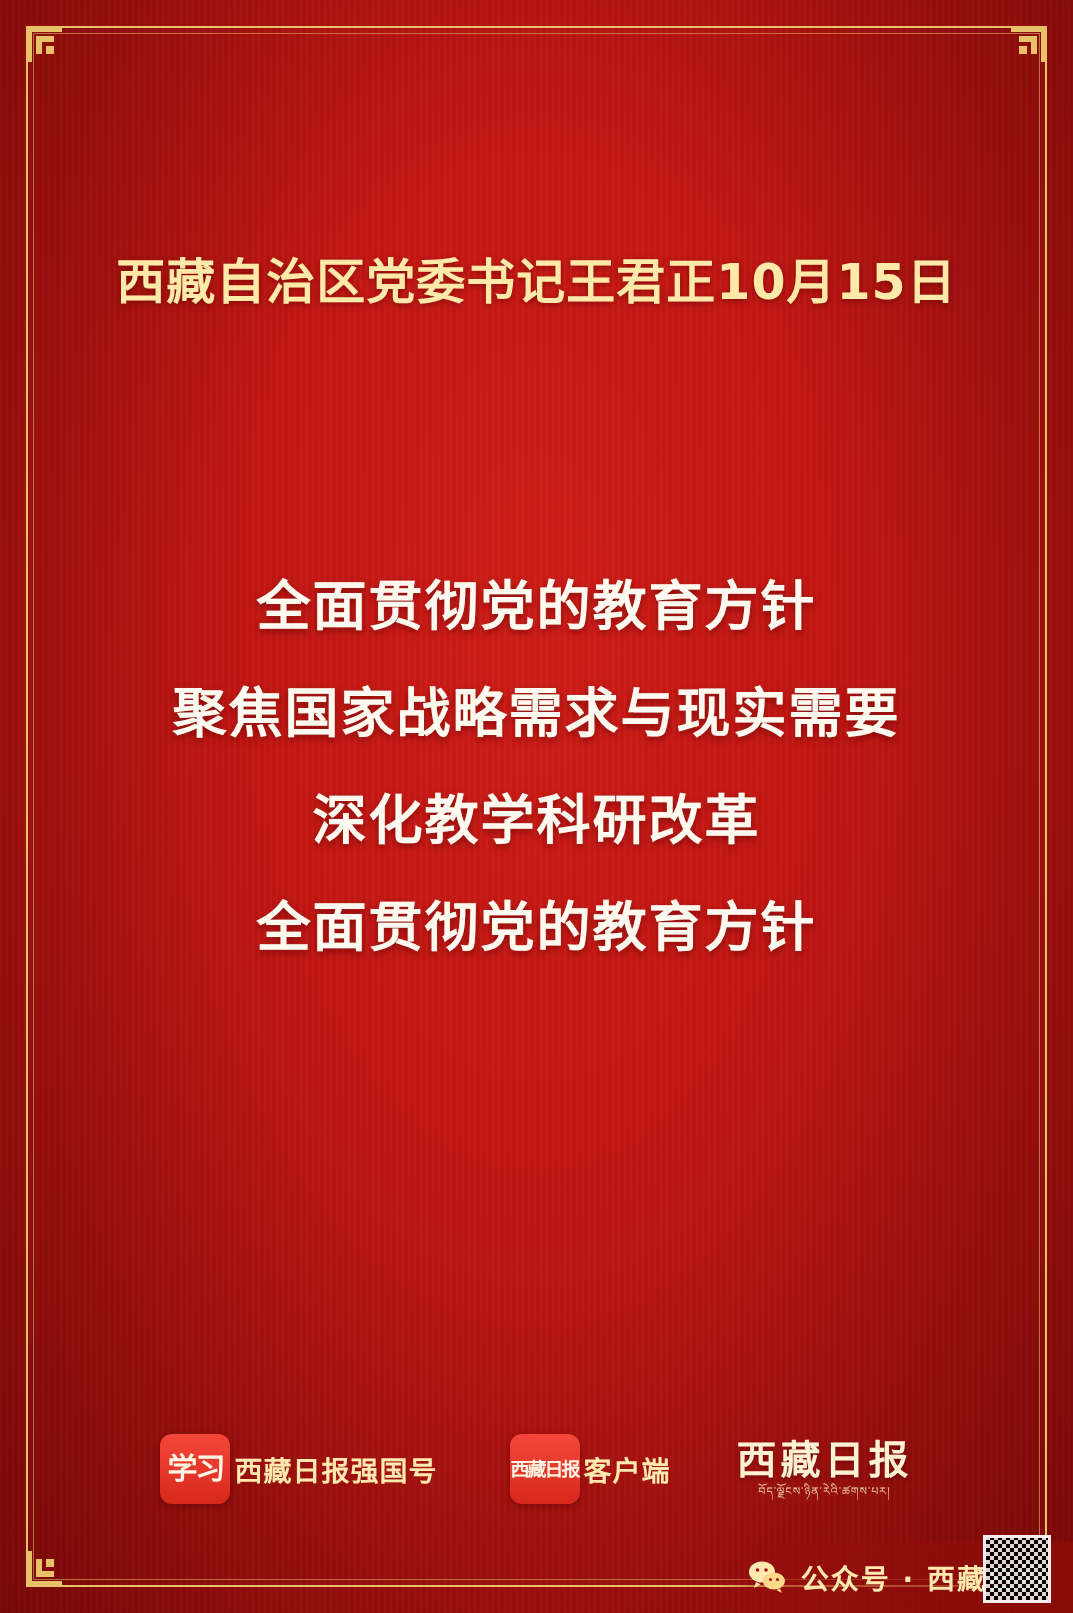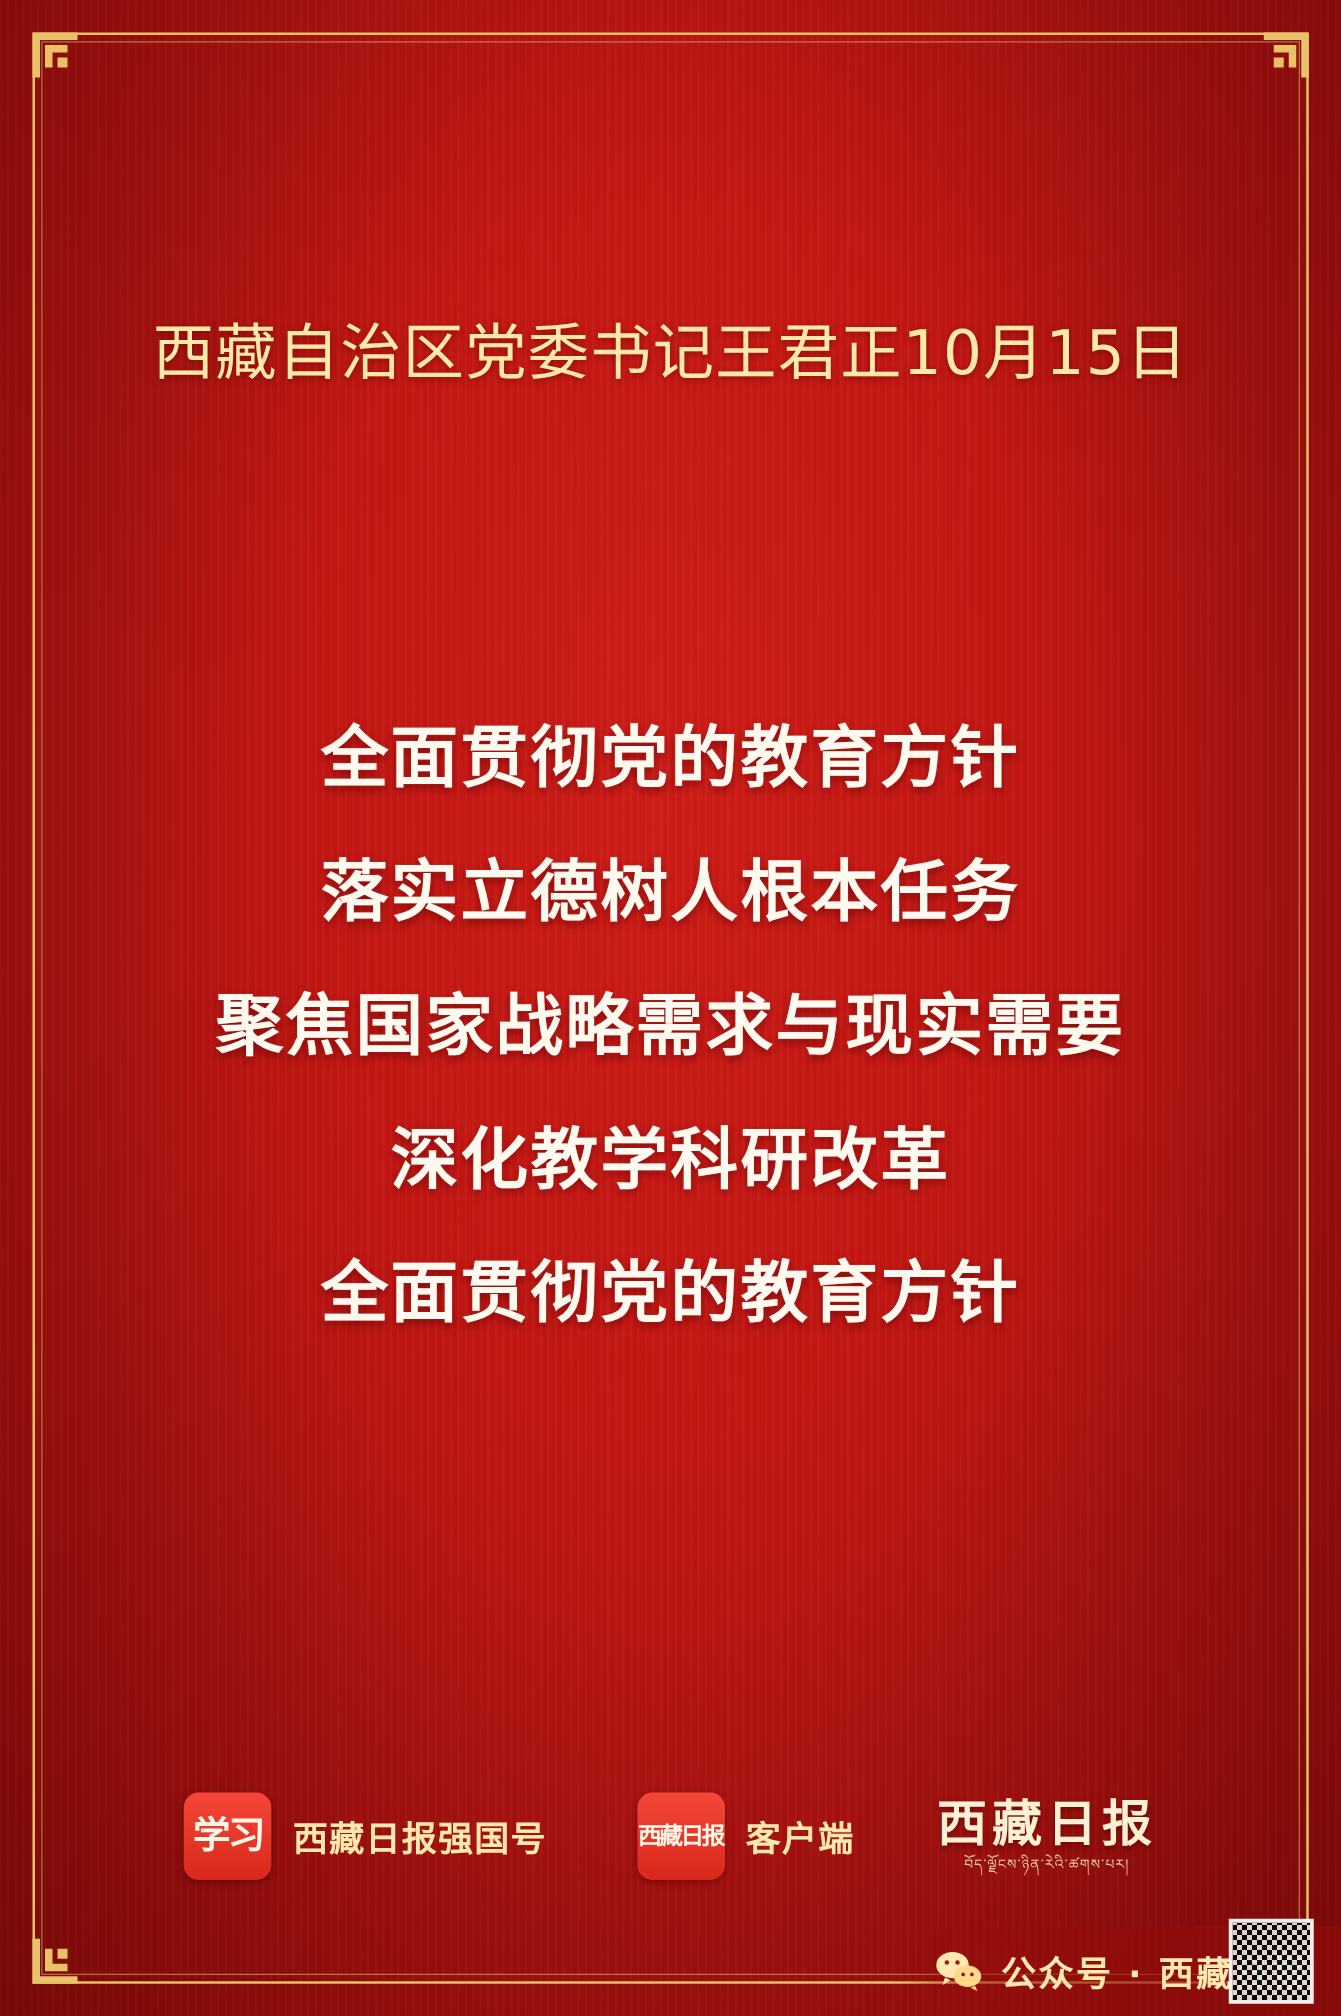--- a/index.html
+++ b/index.html
@@ -87,7 +87,7 @@
     text-align: center;
     color: #ffe9a8;
     font-family: "DejaVu Sans", "Liberation Sans", sans-serif;
-    font-weight: normal;
+    font-weight: bold;
     font-size: 49px;
     line-height: 70px;
     letter-spacing: 1px;

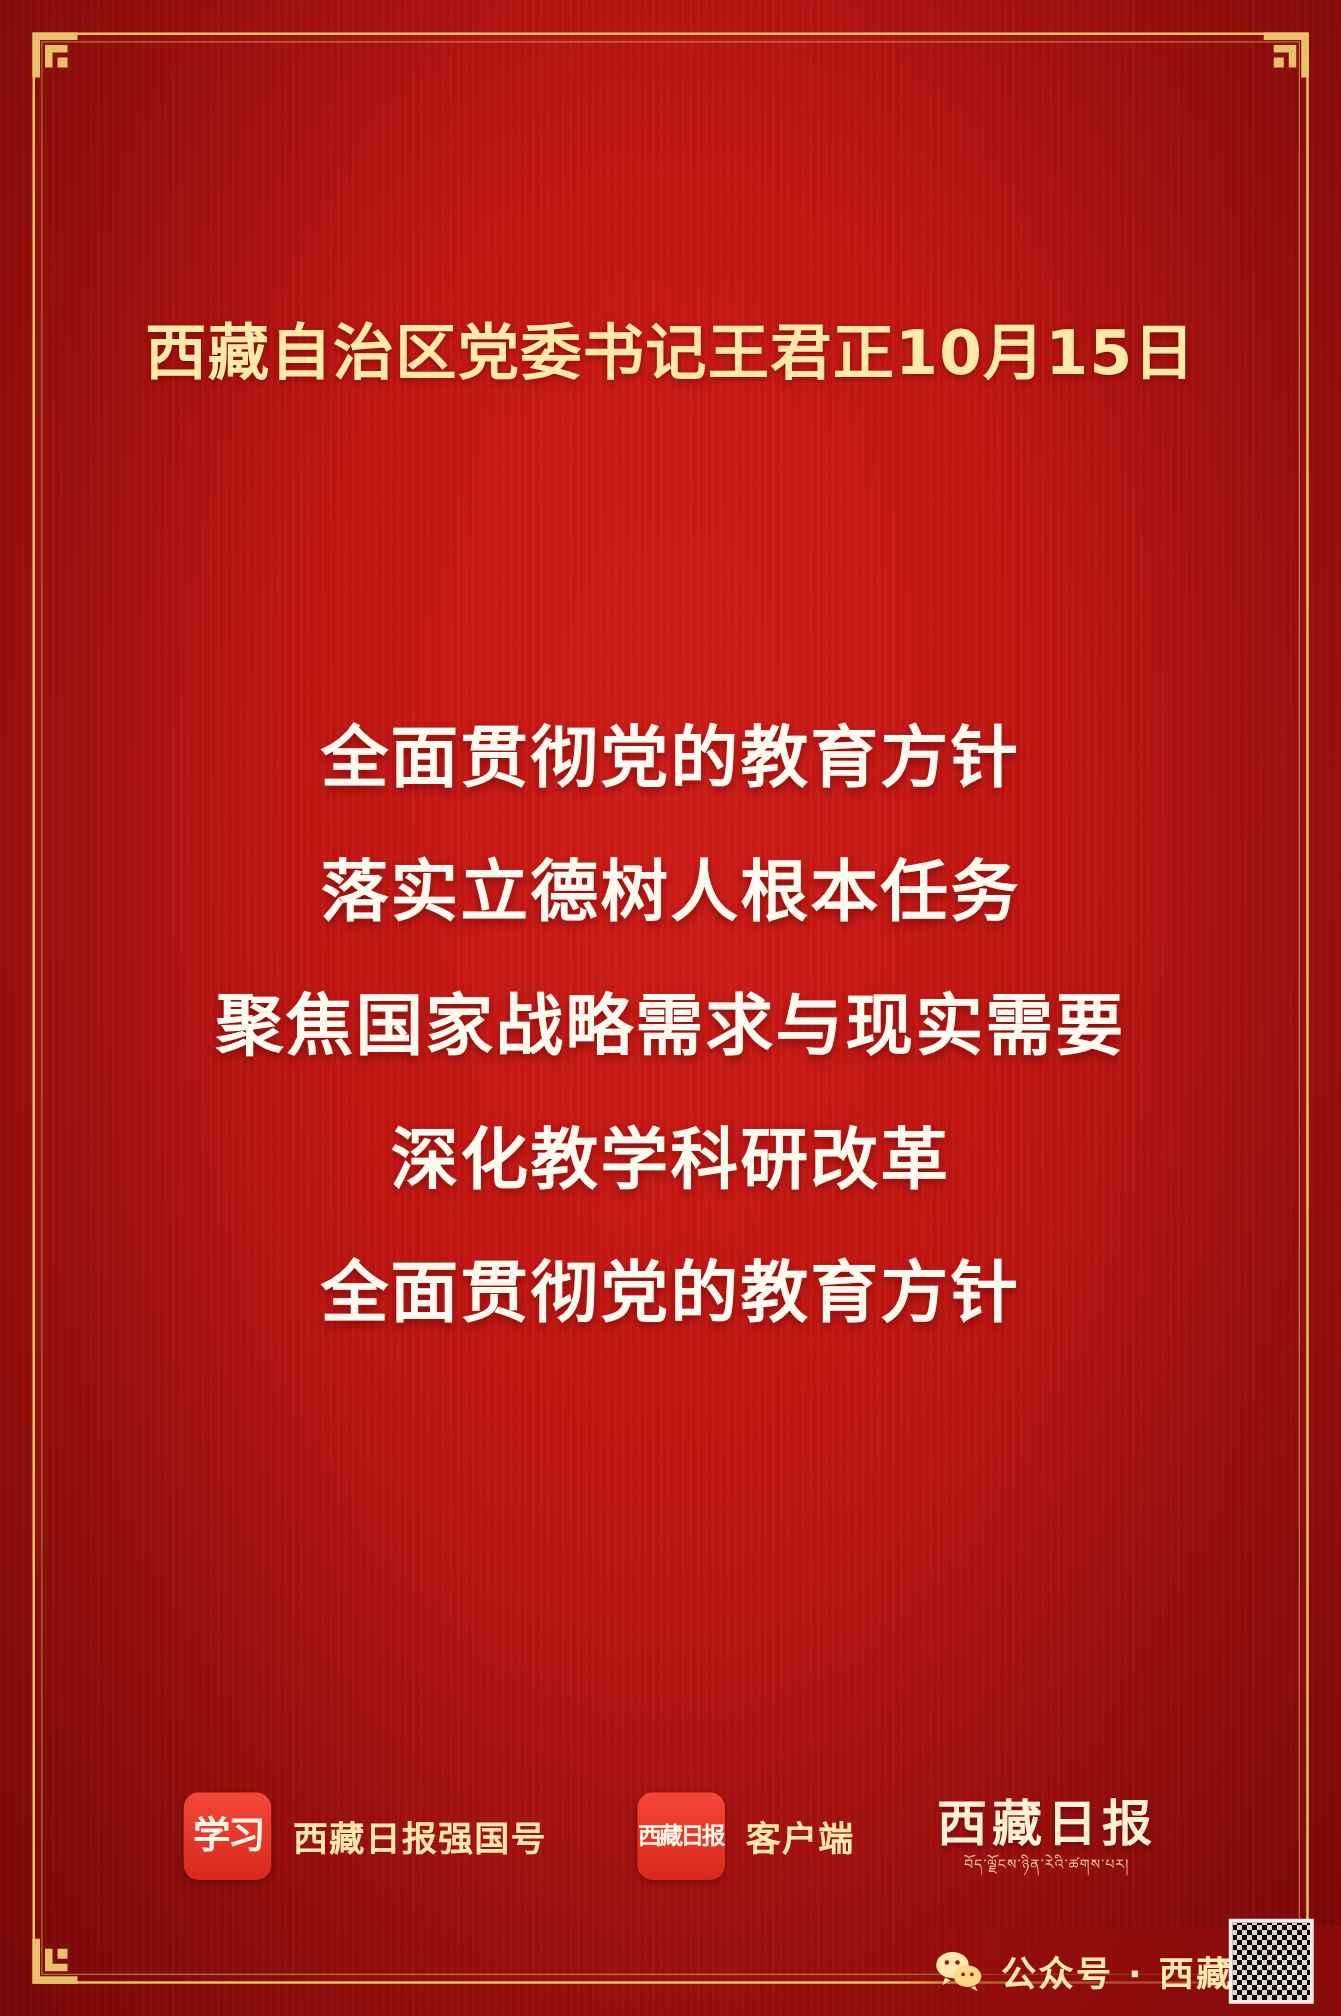--- a/index.html
+++ b/index.html
@@ -275,7 +275,6 @@
 
   <div class="slogan">
     <span class="sline">全面贯彻党的教育方针</span>
-    <span class="sline">落实立德树人根本任务</span>
     <span class="sline">聚焦国家战略需求与现实需要</span>
     <span class="sline">深化教学科研改革</span>
     <span class="sline">全面贯彻党的教育方针</span>

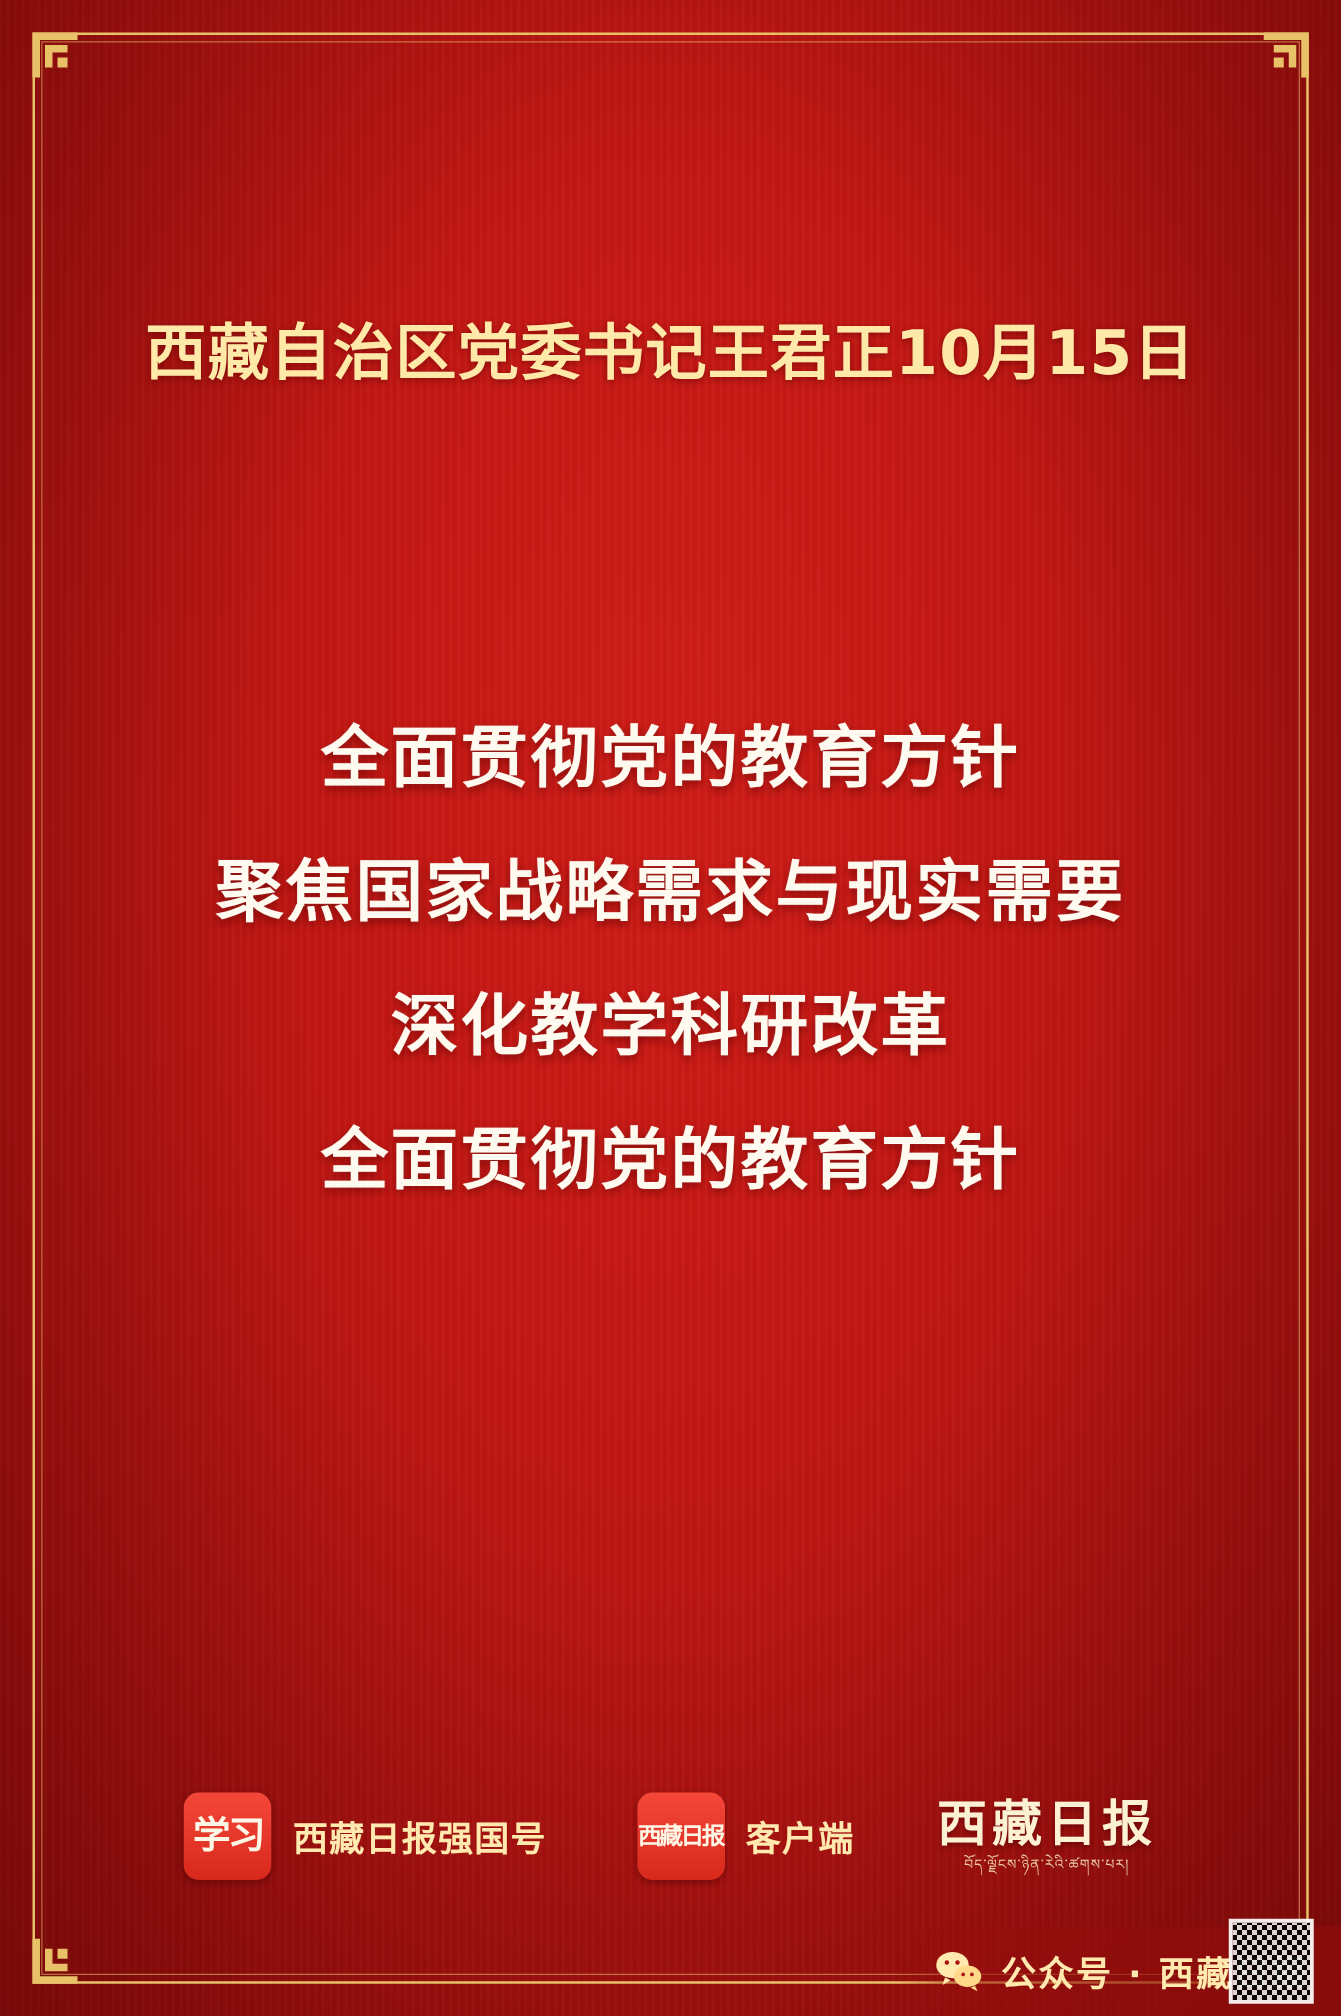--- a/index.html
+++ b/index.html
@@ -127,7 +127,7 @@
   .brand {
     display: flex;
     align-items: center;
-    gap: 17px;
+    gap: 4px;
   }
   .brand + .brand { margin-left: 72px; }
 

